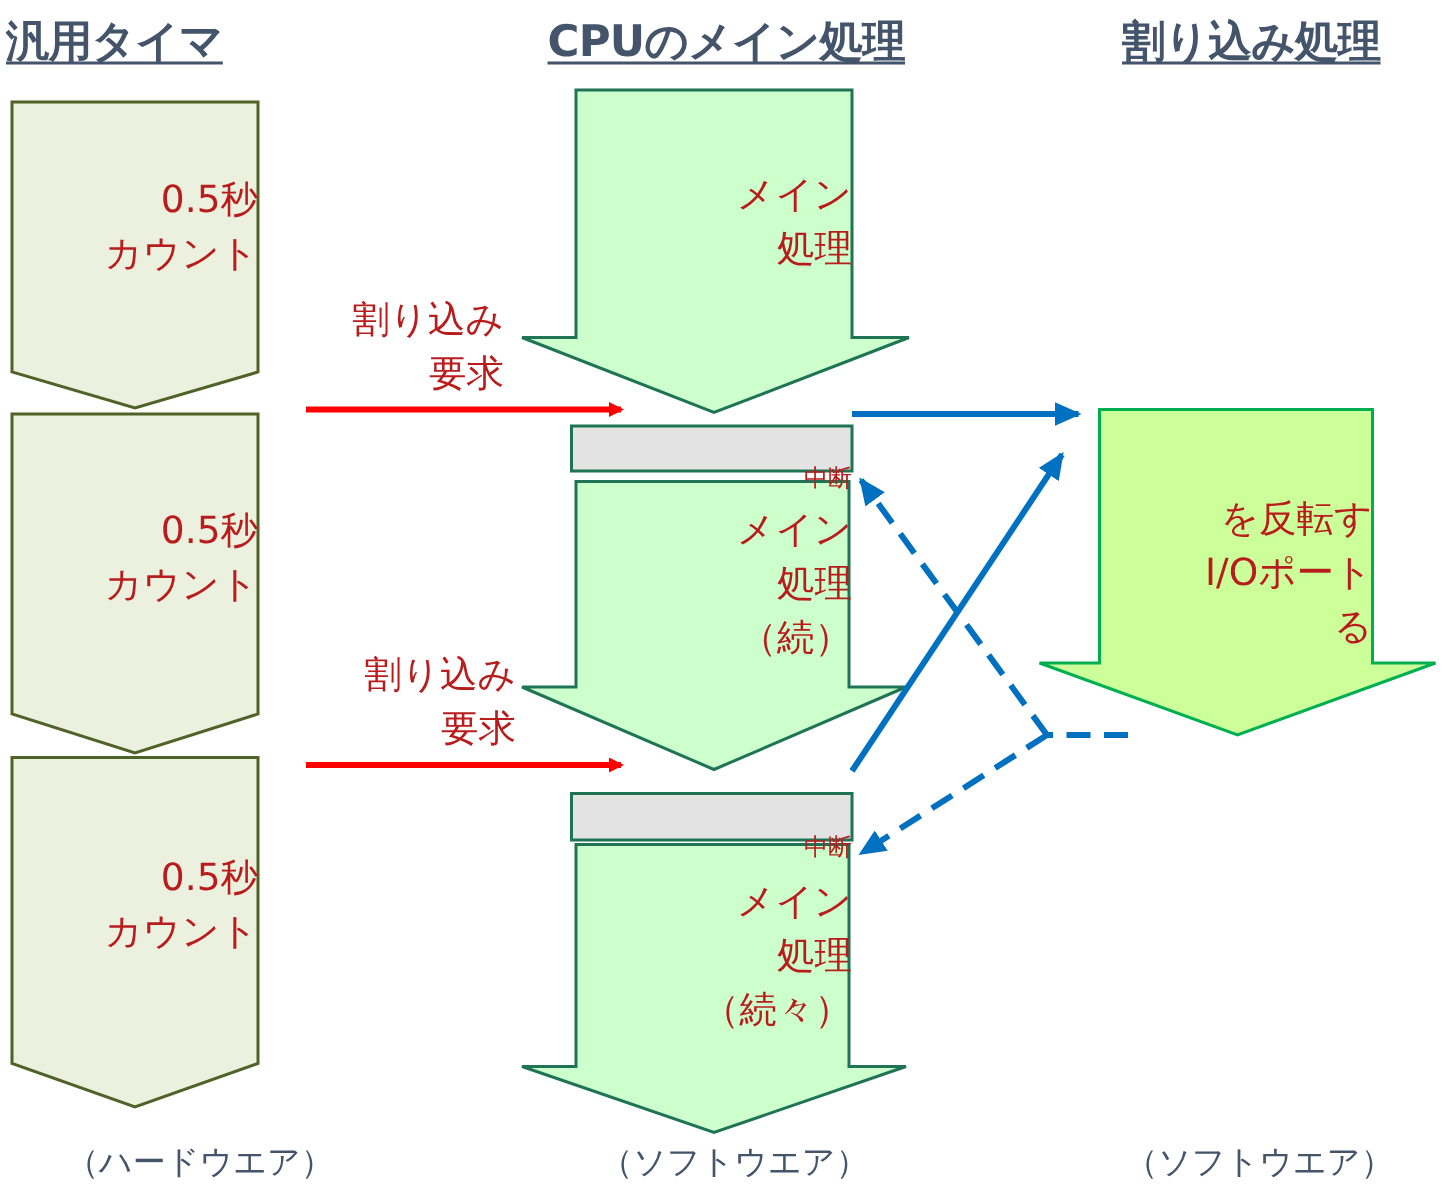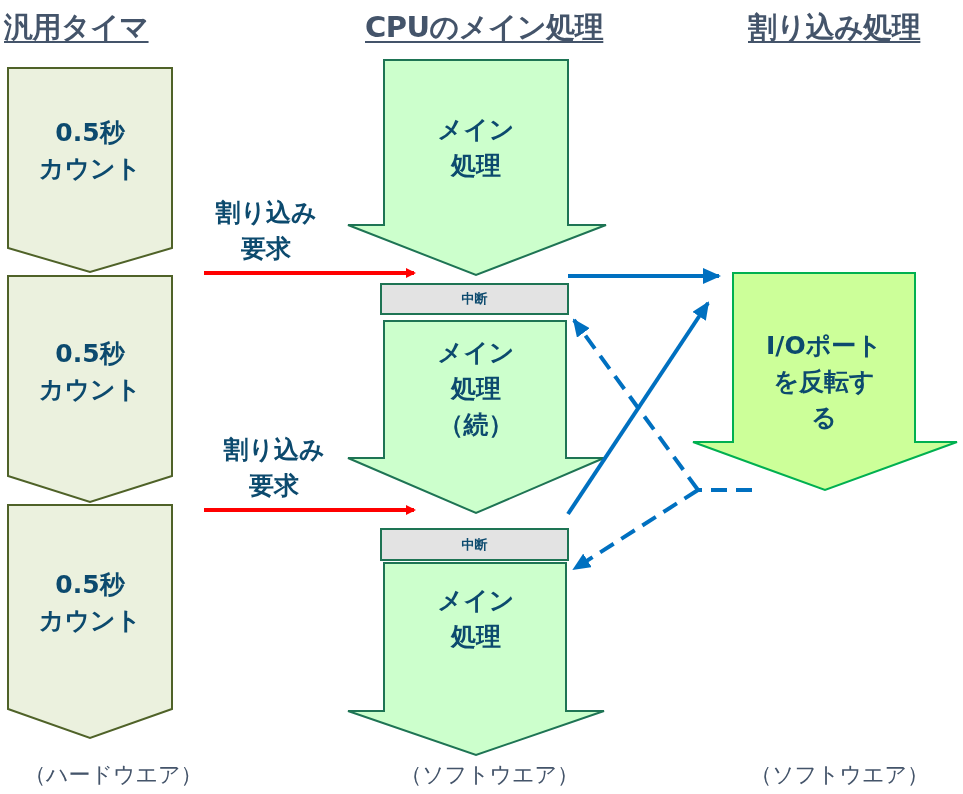--- a/index.html
+++ b/index.html
@@ -8,7 +8,7 @@
   svg.diagram { position: absolute; left: 0; top: 0; }
   .hdr { position: absolute; font-weight: bold; font-size: 29px; text-decoration: underline;
          text-underline-offset: 4px; color: #44546a; white-space: nowrap; letter-spacing: -0.5px; text-align: right; }
-  .lbl { position: absolute; text-align: center; font-size: 25px; line-height: 36px; color: #0c4a6e; white-space: nowrap; font-weight: bold; }
+  .lbl { position: absolute; text-align: right; font-size: 25px; line-height: 36px; color: #b91c1c; white-space: nowrap; }
   .small { font-size: 13px; line-height: 30px; }
   .foot { position: absolute; font-size: 22px; color: #44546a; white-space: nowrap; }
 </style>

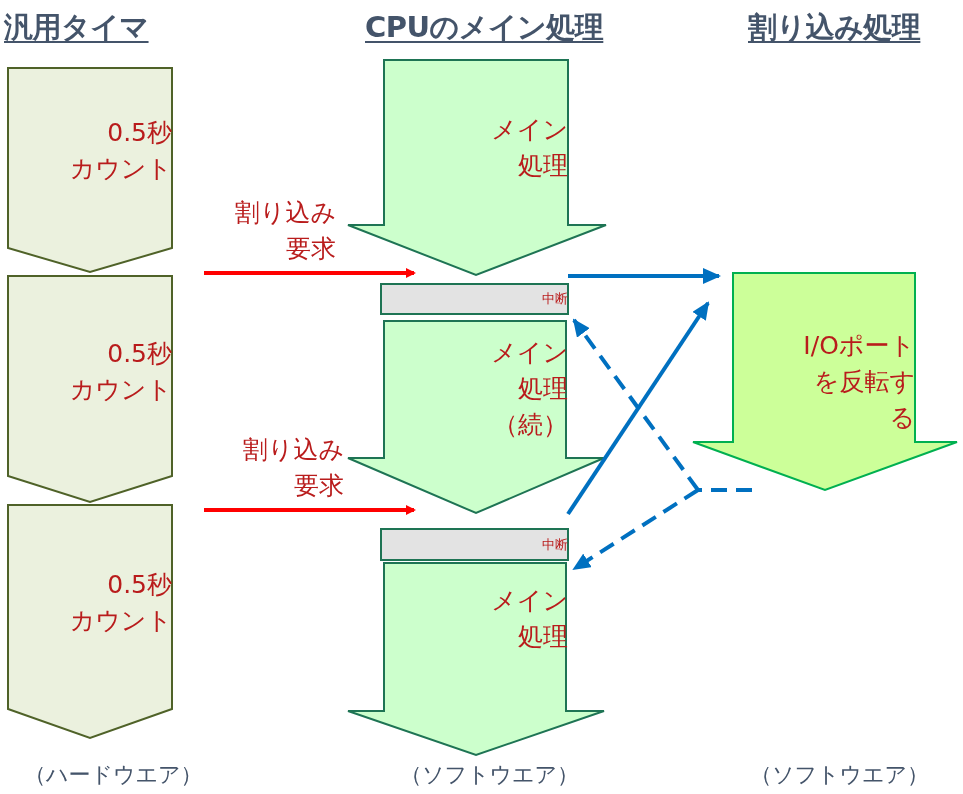--- a/index.html
+++ b/index.html
@@ -9,7 +9,7 @@
   .hdr { position: absolute; font-weight: bold; font-size: 29px; text-decoration: underline;
          text-underline-offset: 4px; color: #44546a; white-space: nowrap; letter-spacing: -0.5px; text-align: right; }
   .lbl { position: absolute; text-align: right; font-size: 25px; line-height: 36px; color: #b91c1c; white-space: nowrap; }
-  .small { font-size: 13px; line-height: 30px; }
+  .small { font-size: 16px; line-height: 30px; margin-top: 20px; }
   .foot { position: absolute; font-size: 22px; color: #44546a; white-space: nowrap; }
 </style>
 </head>

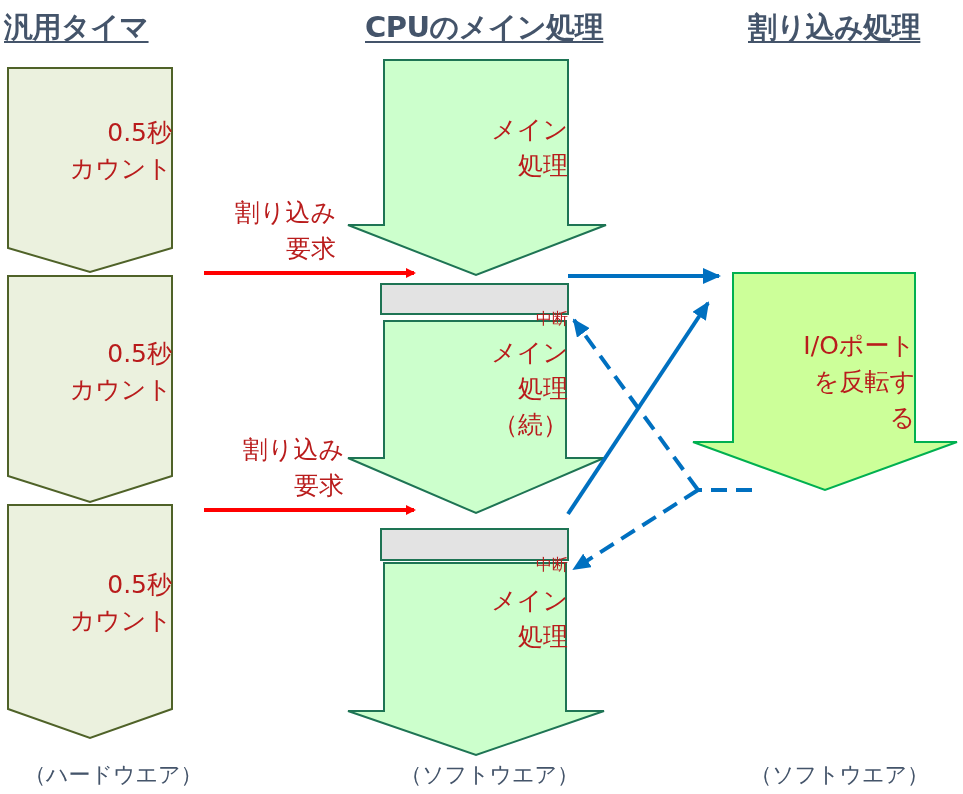--- a/index.html
+++ b/index.html
@@ -93,8 +93,8 @@
 </div>
 
 <div class="lbl" style="left:733px; width:182px; top:328px;">
+  <div>を反転す</div>
   <div>I/Oポート</div>
-  <div>を反転す</div>
   <div>る</div>
 </div>
 

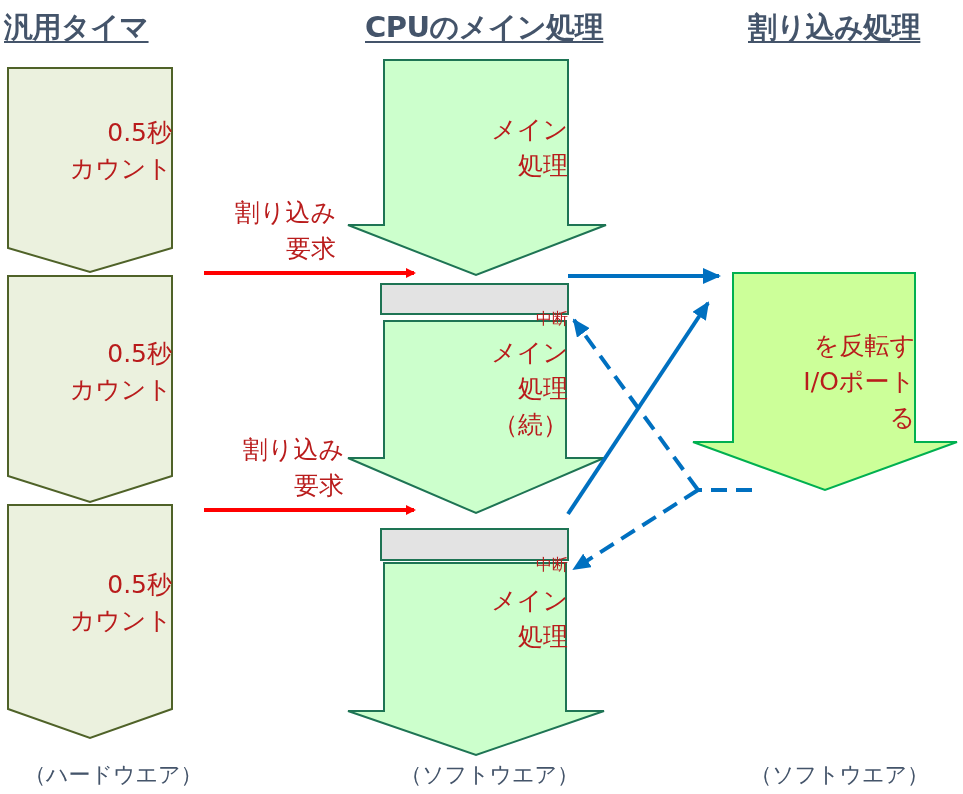--- a/index.html
+++ b/index.html
@@ -78,6 +78,7 @@
 <div class="lbl" style="left:384px; width:184px; top:583px;">
   <div>メイン</div>
   <div>処理</div>
+  <div>（続々）</div>
 </div>
 
 <div class="lbl small" style="left:381px; width:187px; top:284px;">中断</div>

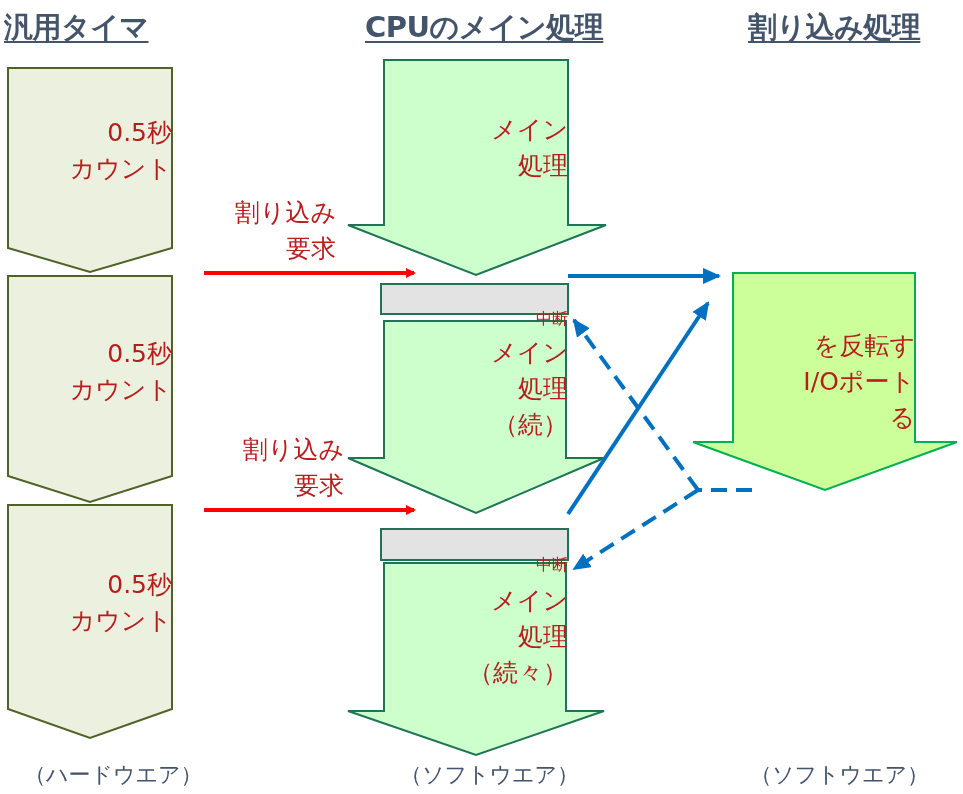--- a/index.html
+++ b/index.html
@@ -99,7 +99,7 @@
   <div>る</div>
 </div>
 
-<div class="foot" style="left:24px; top:760px;">（ハードウエア）</div>
+<div class="foot" style="left:44px; top:760px;">（ハードウエア）</div>
 <div class="foot" style="left:400px; top:760px;">（ソフトウエア）</div>
 <div class="foot" style="left:750px; top:760px;">（ソフトウエア）</div>
 

